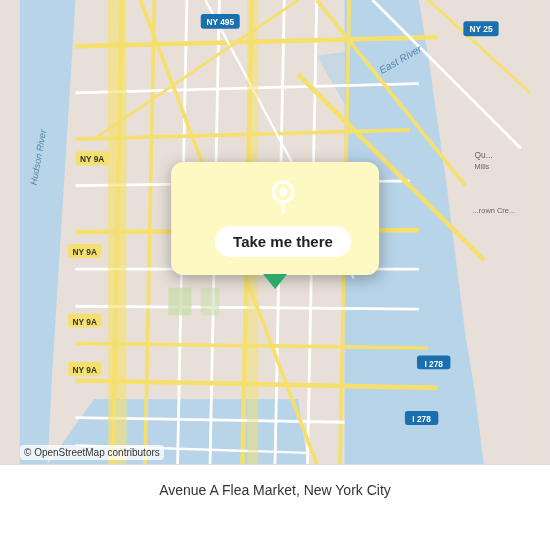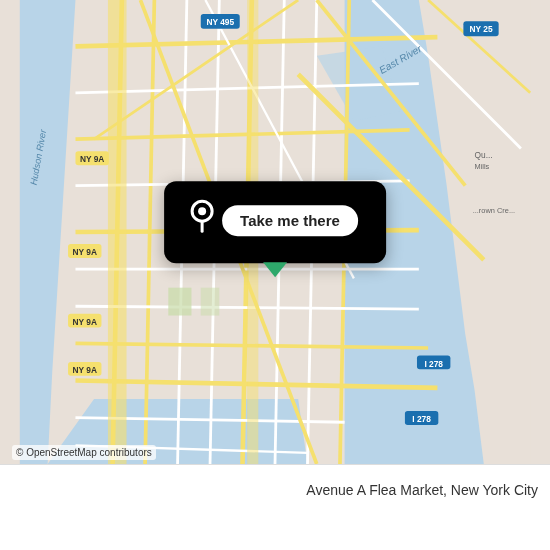--- a/index.html
+++ b/index.html
@@ -60,11 +60,11 @@
       left: 50%;
       top: 50%;
       transform: translate(-50%, -62%);
-      background: #000000;
+      background: #fef9c3;
       border-radius: 12px;
-      padding: 14px 28px 18px 18px;
+      padding: 14px 28px 18px 44px;
       display: flex;
-      flex-direction: row;
+      flex-direction: column;
       align-items: center;
       box-shadow: 0 4px 16px rgba(0,0,0,0.3);
       min-width: 176px;

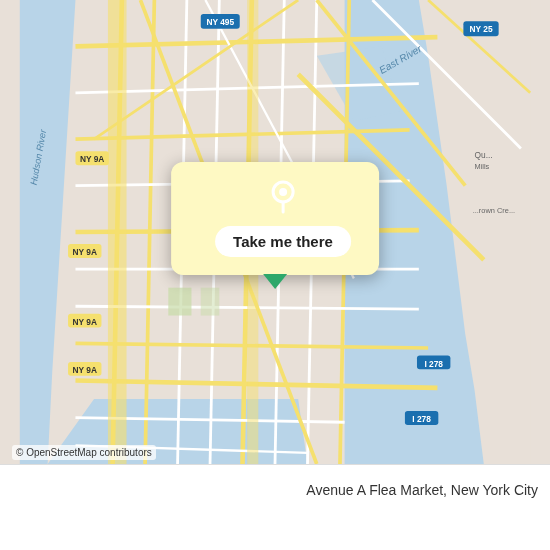--- a/index.html
+++ b/index.html
@@ -105,7 +105,7 @@
     .osm-attr {
       position: absolute;
       bottom: 4px;
-      left: 12px;
+      left: 20px;
       font-size: 10px;
       color: #333;
       background: rgba(255,255,255,0.75);

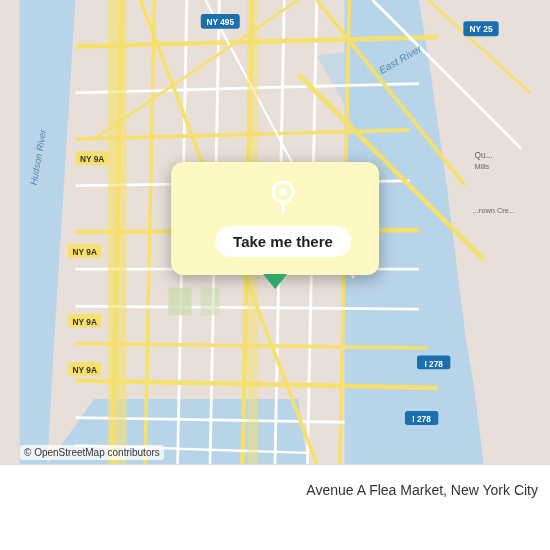--- a/index.html
+++ b/index.html
@@ -26,7 +26,7 @@
       background: #fff;
       display: flex;
       align-items: center;
-      justify-content: flex-end;
+      justify-content: center;
       padding: 0 12px;
       border-top: 1px solid #ddd;
     }

